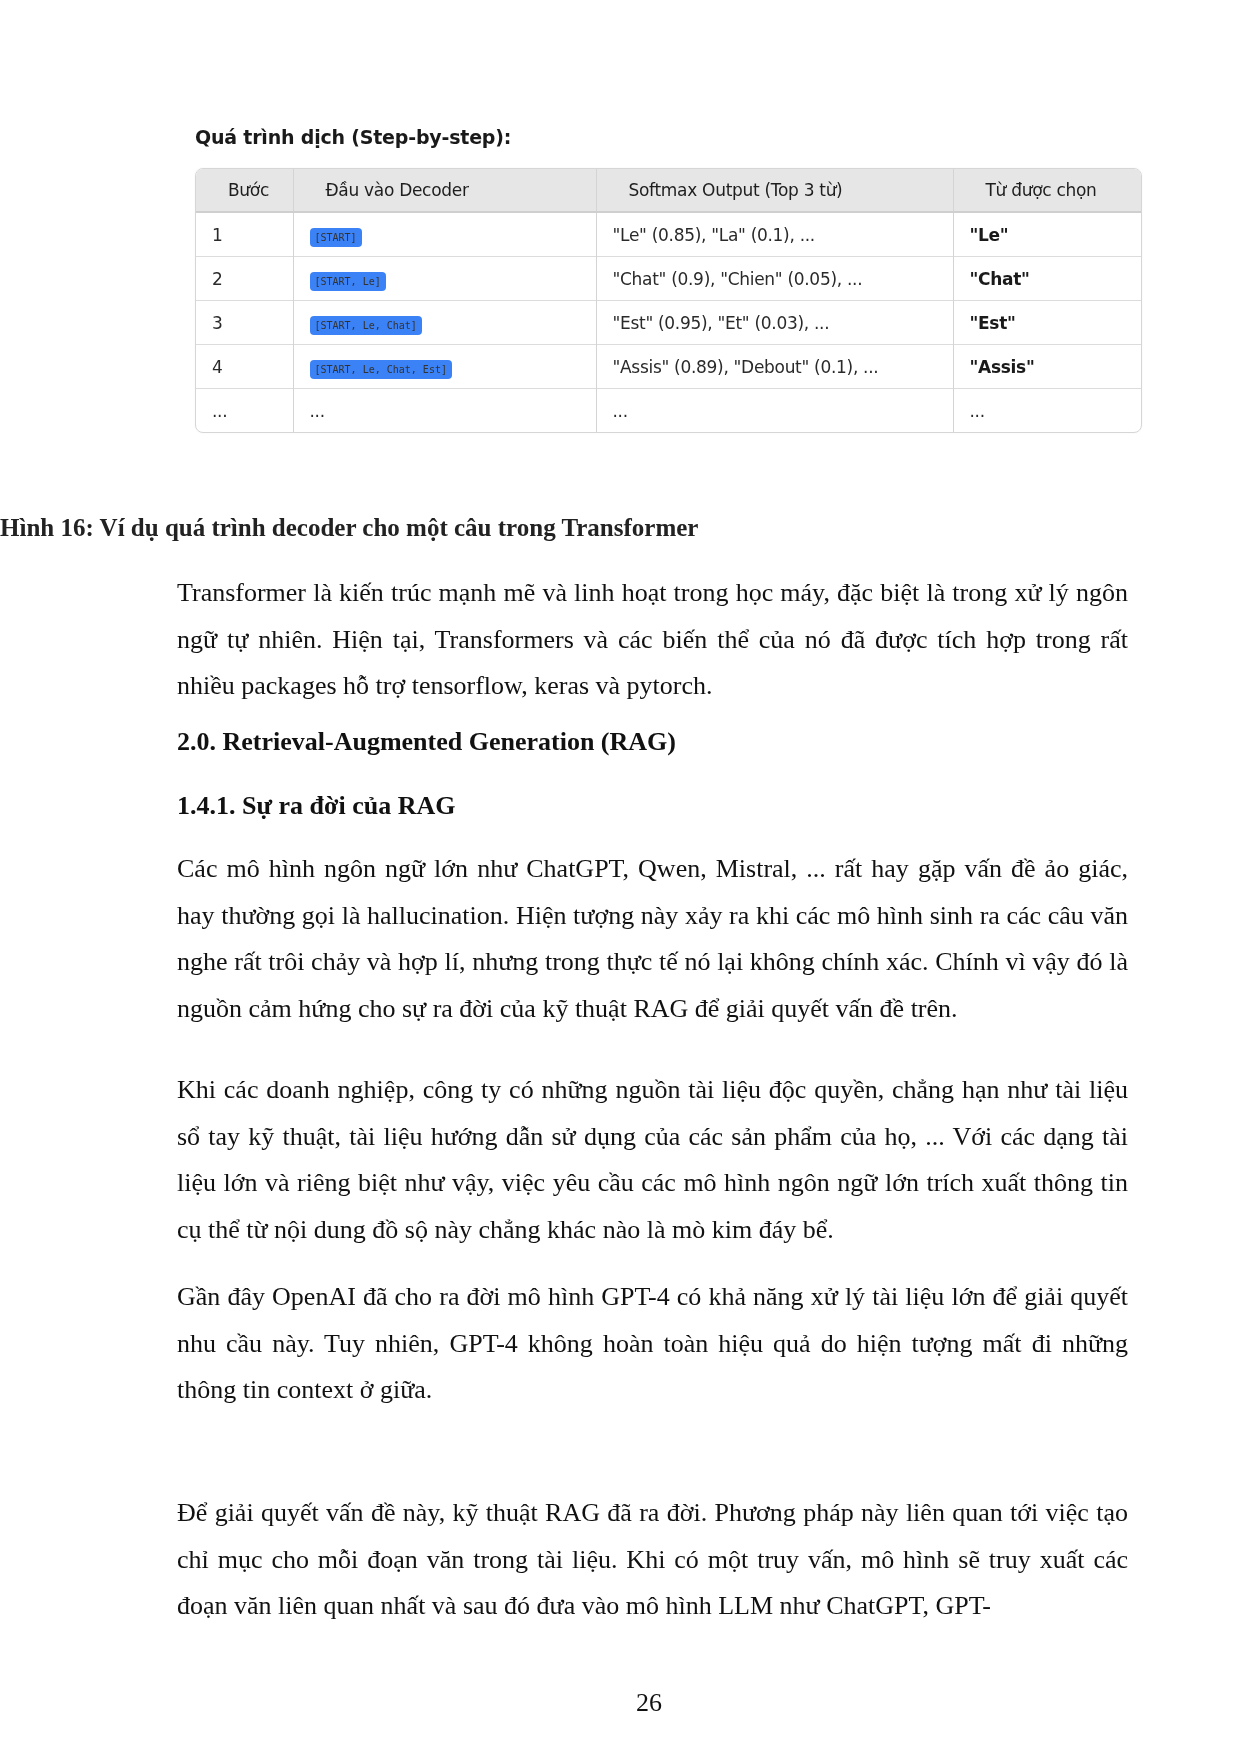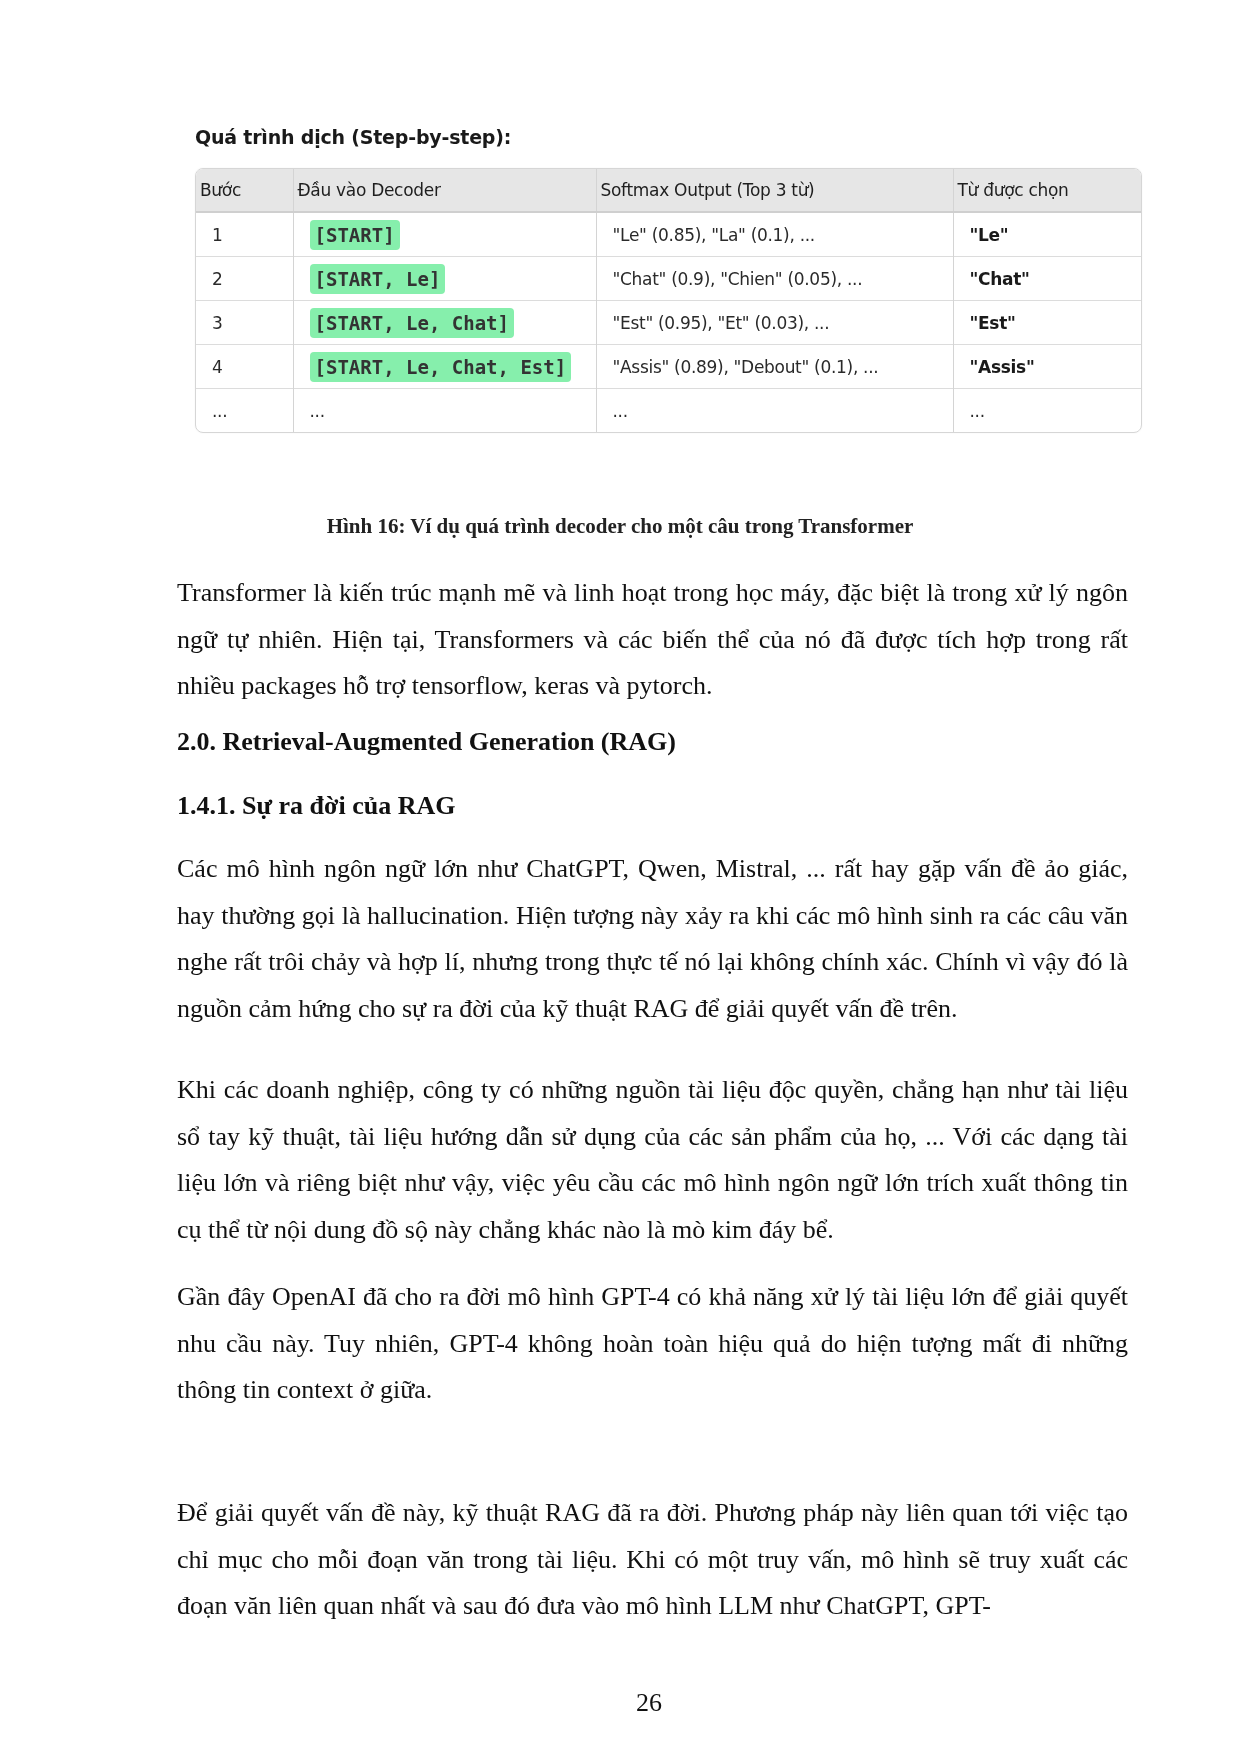--- a/index.html
+++ b/index.html
@@ -10,7 +10,7 @@
   .tbl-wrap { position: absolute; left: 195px; top: 168px; width: 945px; border: 1px solid #d6d6d6; border-radius: 8px; overflow: hidden; box-shadow: 0 0 2px rgba(0,0,0,0.06); }
   table { border-collapse: collapse; width: 100%; font-family: "DejaVu Sans", sans-serif; font-size: 17px; color: #222; table-layout: fixed; }
   col.c1 { width: 97px; } col.c2 { width: 303px; } col.c3 { width: 357px; } col.c4 { width: 188px; }
-  thead th { background: #e6e6e6; font-weight: normal; text-align: left; height: 42px; padding: 0 0 0 4px; border-bottom: 2px solid #cfcfcf; border-left: 1px solid #d4d4d4; letter-spacing: -0.3px; color: #1e1e1e; }
+  thead th { background: #e6e6e6; font-weight: normal; text-align: left; height: 42px; padding: 0 0 0 32px; border-bottom: 2px solid #cfcfcf; border-left: 1px solid #d4d4d4; letter-spacing: -0.3px; color: #1e1e1e; }
   thead th:first-child { border-left: none; }
   tbody td { height: 43px; padding: 0 0 0 16px; border-top: 1px solid #dcdcdc; border-left: 1px solid #d4d4d4; vertical-align: middle; letter-spacing: -0.3px; color: #2a2a2a; }
   tbody tr:first-child td { border-top: none; }

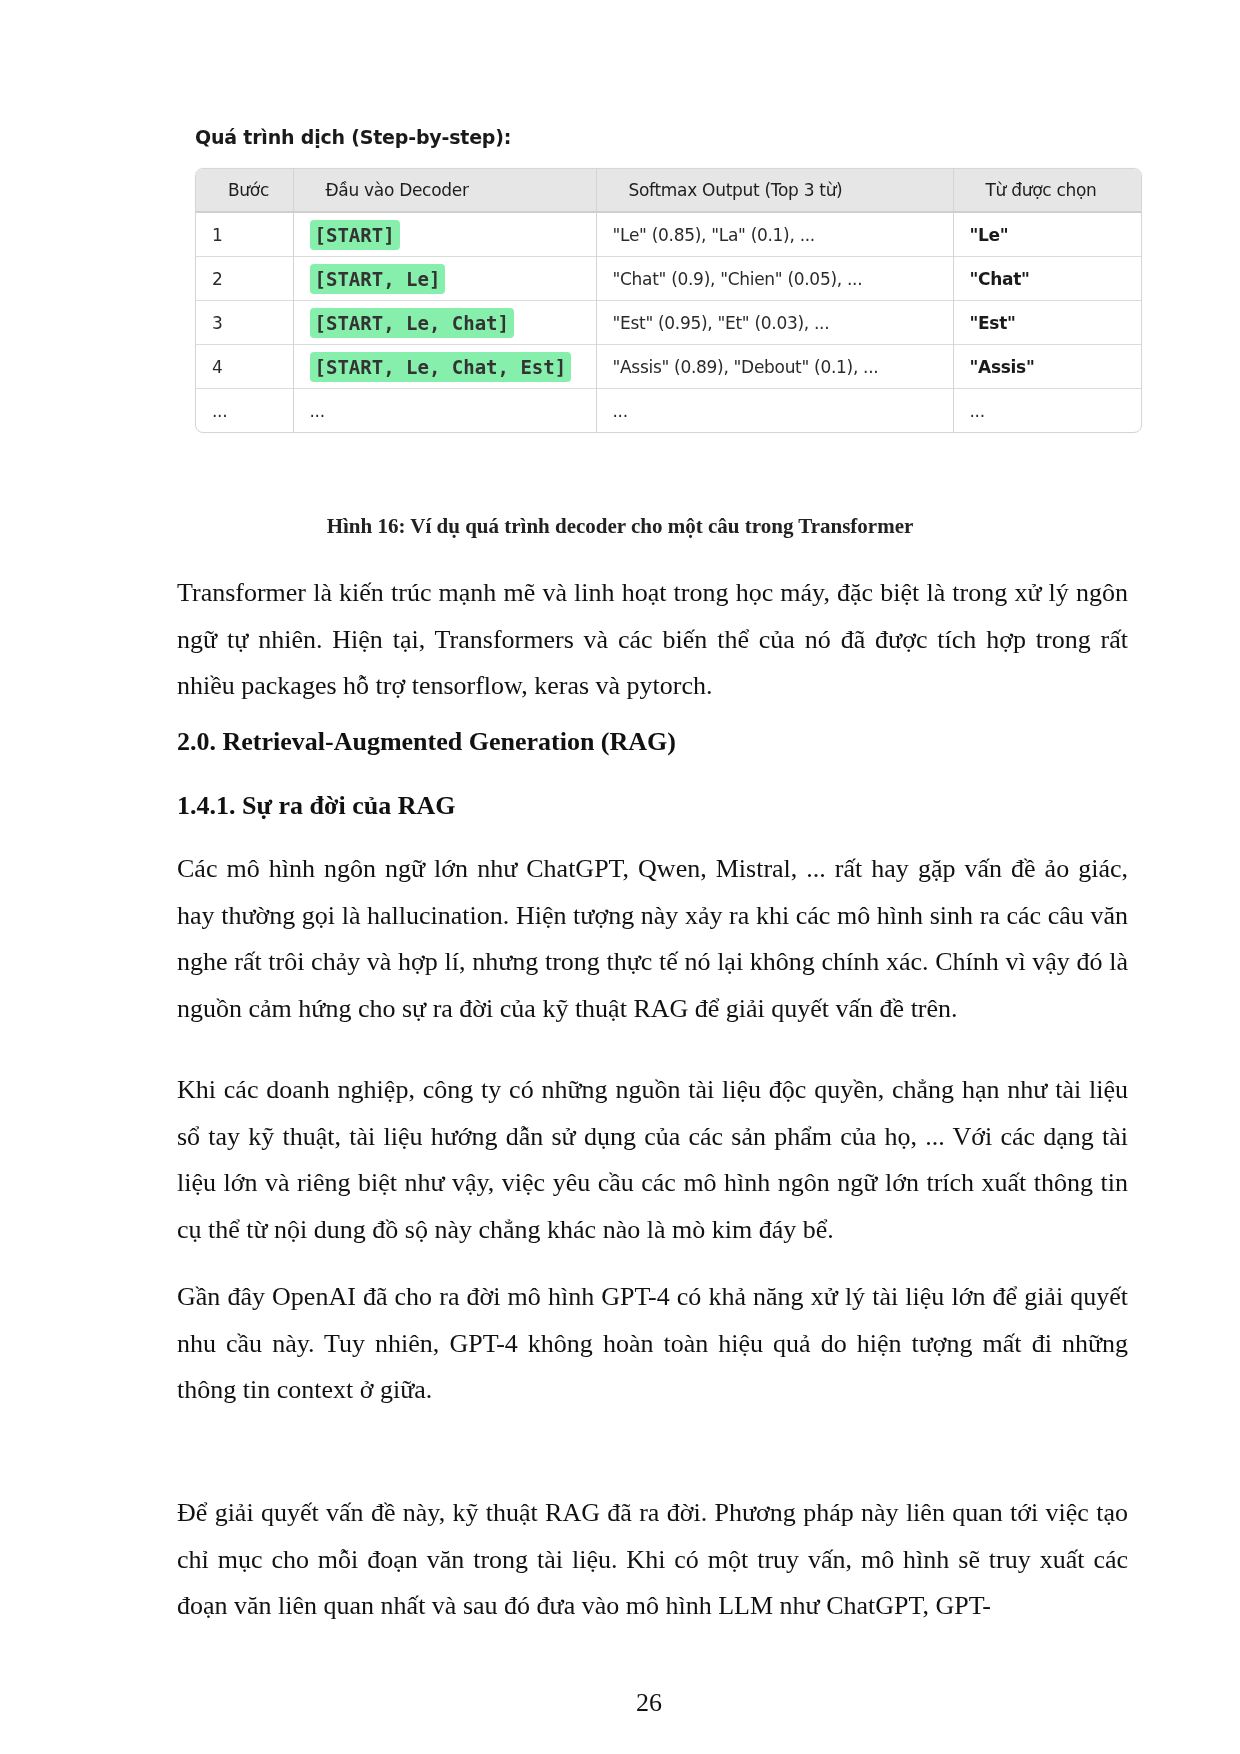--- a/index.html
+++ b/index.html
@@ -16,7 +16,7 @@
   tbody tr:first-child td { border-top: none; }
   tbody td:first-child { border-left: none; }
   td.sel { font-weight: bold; color: #1a1a1a; }
-  .code { font-family: "DejaVu Sans Mono", monospace; font-size: 19px; background: #86efac; padding: 4px 5px; border-radius: 4px; color: #333; letter-spacing: 0; font-weight: bold; }
+  .code { font-family: "DejaVu Sans Mono", monospace; font-size: 10px; background: #3b82f6; padding: 4px 5px; border-radius: 4px; color: #333; letter-spacing: 0; }
 
   .caption { position: absolute; left: 0; width: 1240px; top: 514px; text-align: center; font-family: "Liberation Serif", serif; font-weight: bold; font-size: 21px; color: #222; }
 

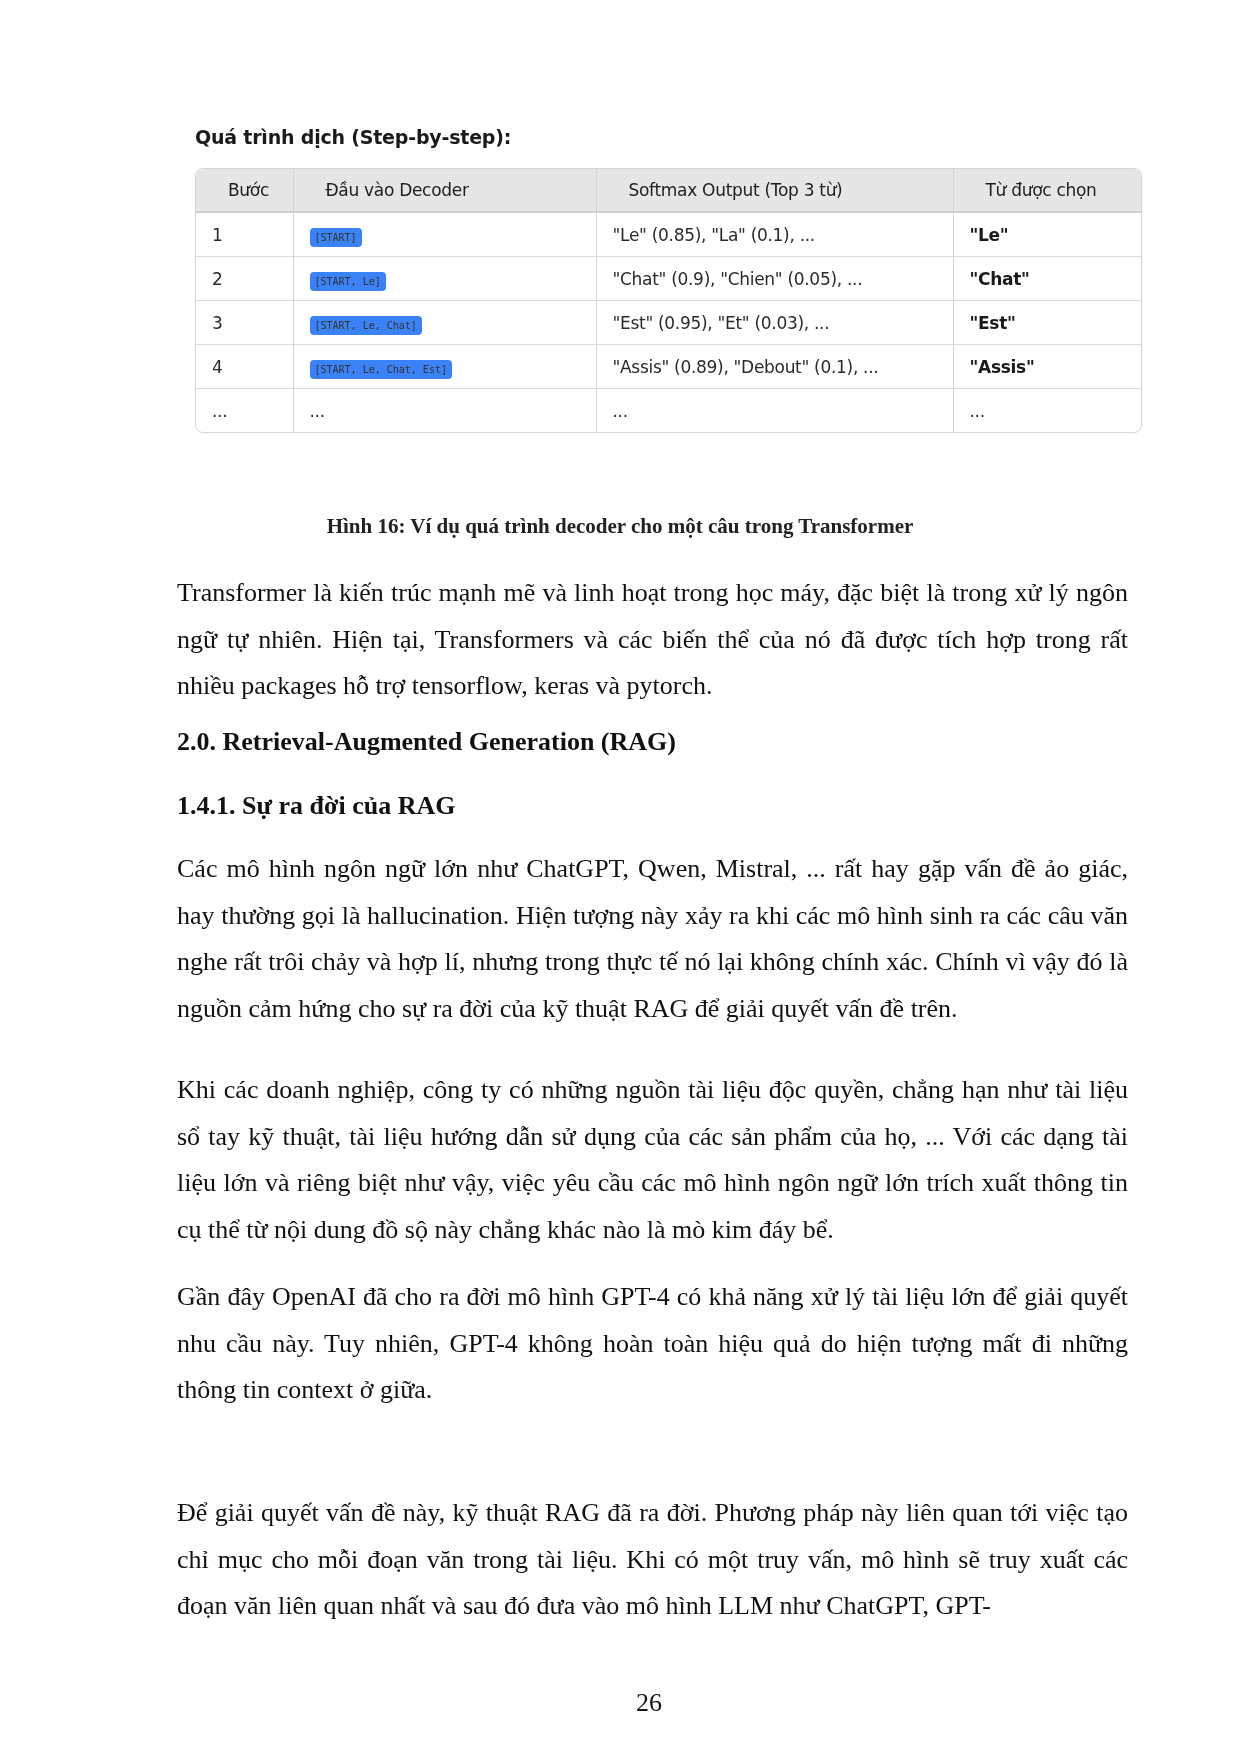--- a/index.html
+++ b/index.html
@@ -18,7 +18,7 @@
   td.sel { font-weight: bold; color: #1a1a1a; }
   .code { font-family: "DejaVu Sans Mono", monospace; font-size: 10px; background: #3b82f6; padding: 4px 5px; border-radius: 4px; color: #333; letter-spacing: 0; }
 
-  .caption { position: absolute; left: 0; width: 1240px; top: 514px; text-align: center; font-family: "Liberation Serif", serif; font-weight: bold; font-size: 21px; color: #222; }
+  .caption { position: absolute; left: 0; width: 1240px; top: 514px; text-align: left; font-family: "Liberation Serif", serif; font-weight: bold; font-size: 25px; color: #222; }
 
   .para { position: absolute; left: 177px; width: 951px; font-family: "Liberation Serif", serif; font-size: 26px; line-height: 46.5px; text-align: justify; color: #111; margin: 0; }
   .h1 { position: absolute; left: 177px; font-family: "Liberation Serif", serif; font-weight: bold; font-size: 26px; color: #111; margin: 0; }

